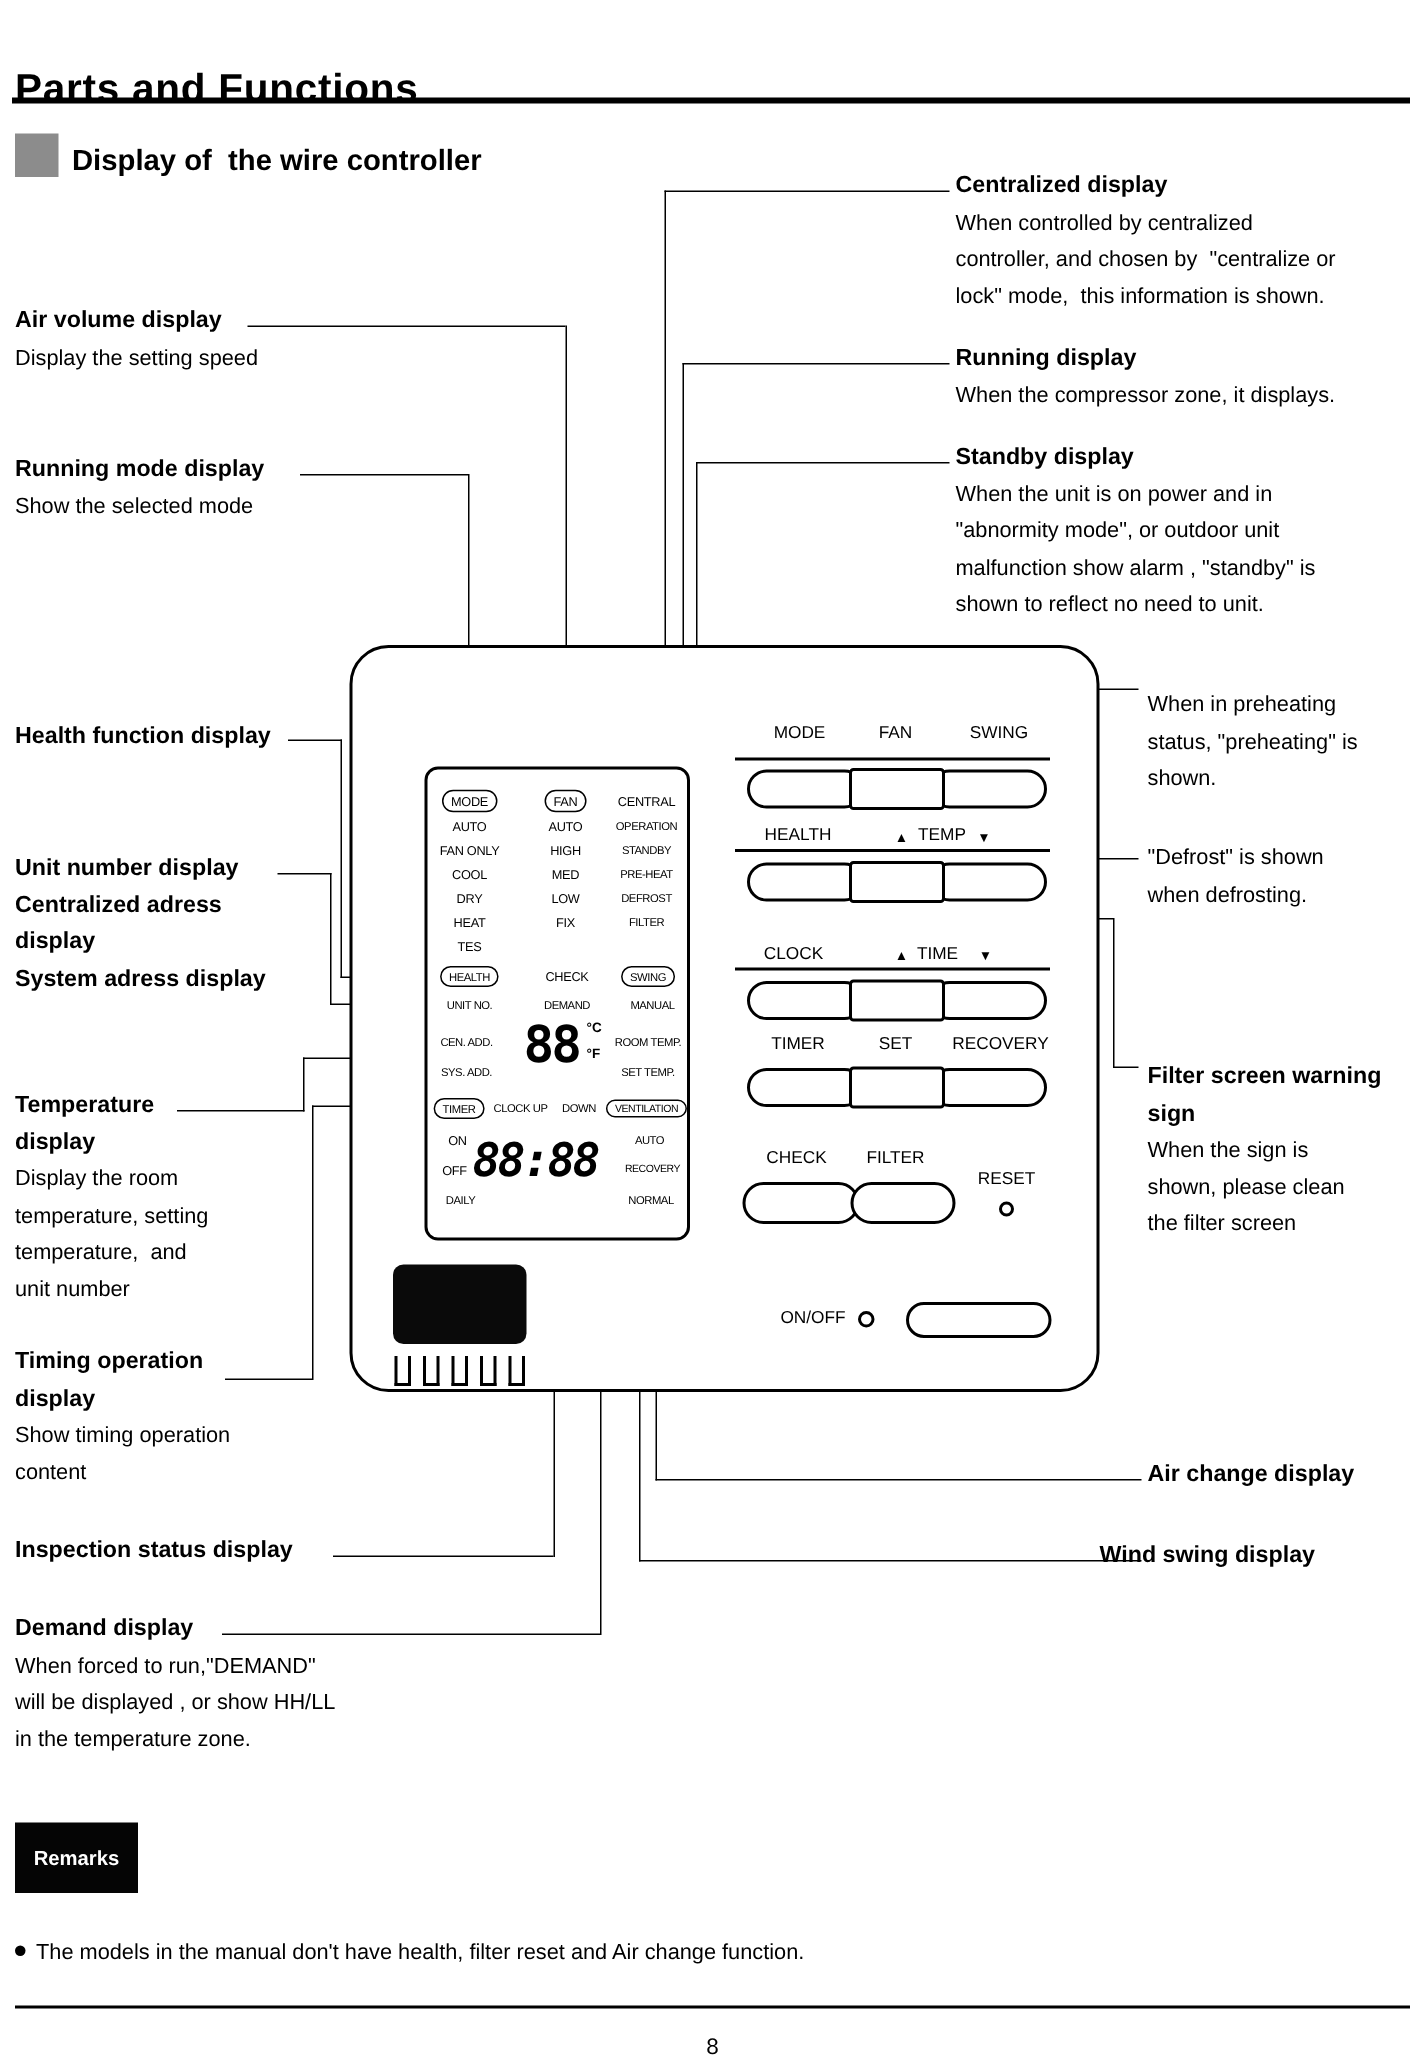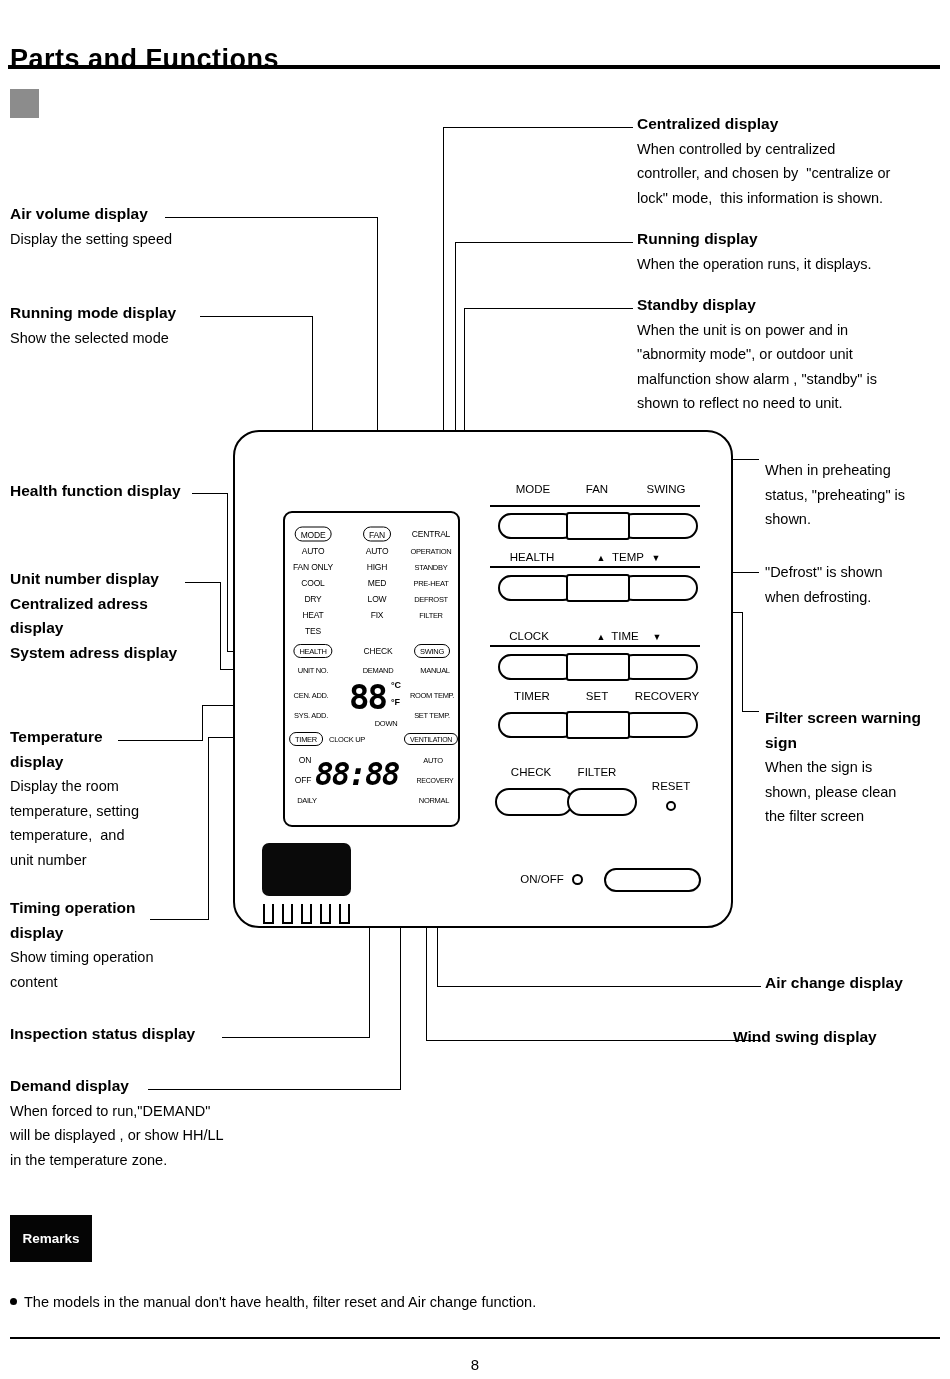--- a/index.html
+++ b/index.html
@@ -53,6 +53,7 @@
   <div id="title">Parts and Functions</div>
   <div id="title-rule"></div>
   <div id="sec-sq"></div>
+  <div id="sec-head">Display of  the wire controller</div>
 
   <div class="h" style="left:165px;top:217px;width:212px;"></div>
   <div class="h" style="left:200px;top:316px;width:112px;"></div>

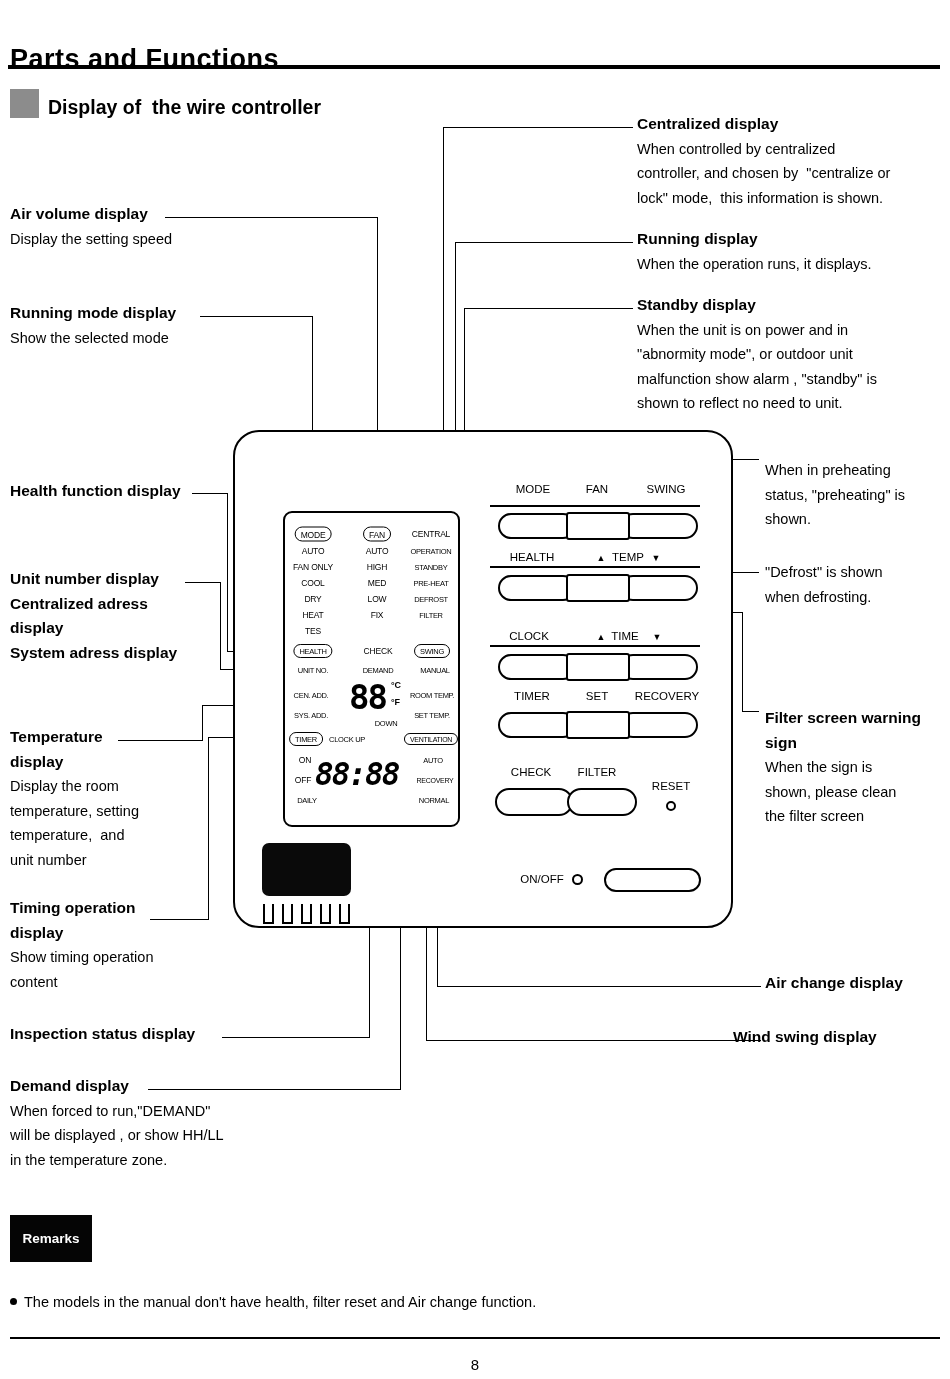--- a/index.html
+++ b/index.html
@@ -147,7 +147,7 @@
   </div>
   <div class="callout" style="left:637px;top:227px;">
     <div class="b">Running display</div>
-    <div>When the operation runs, it displays.</div>
+    <div>When the compressor zone, it displays.</div>
   </div>
   <div class="callout" style="left:637px;top:293px;">
     <div class="b">Standby display</div>

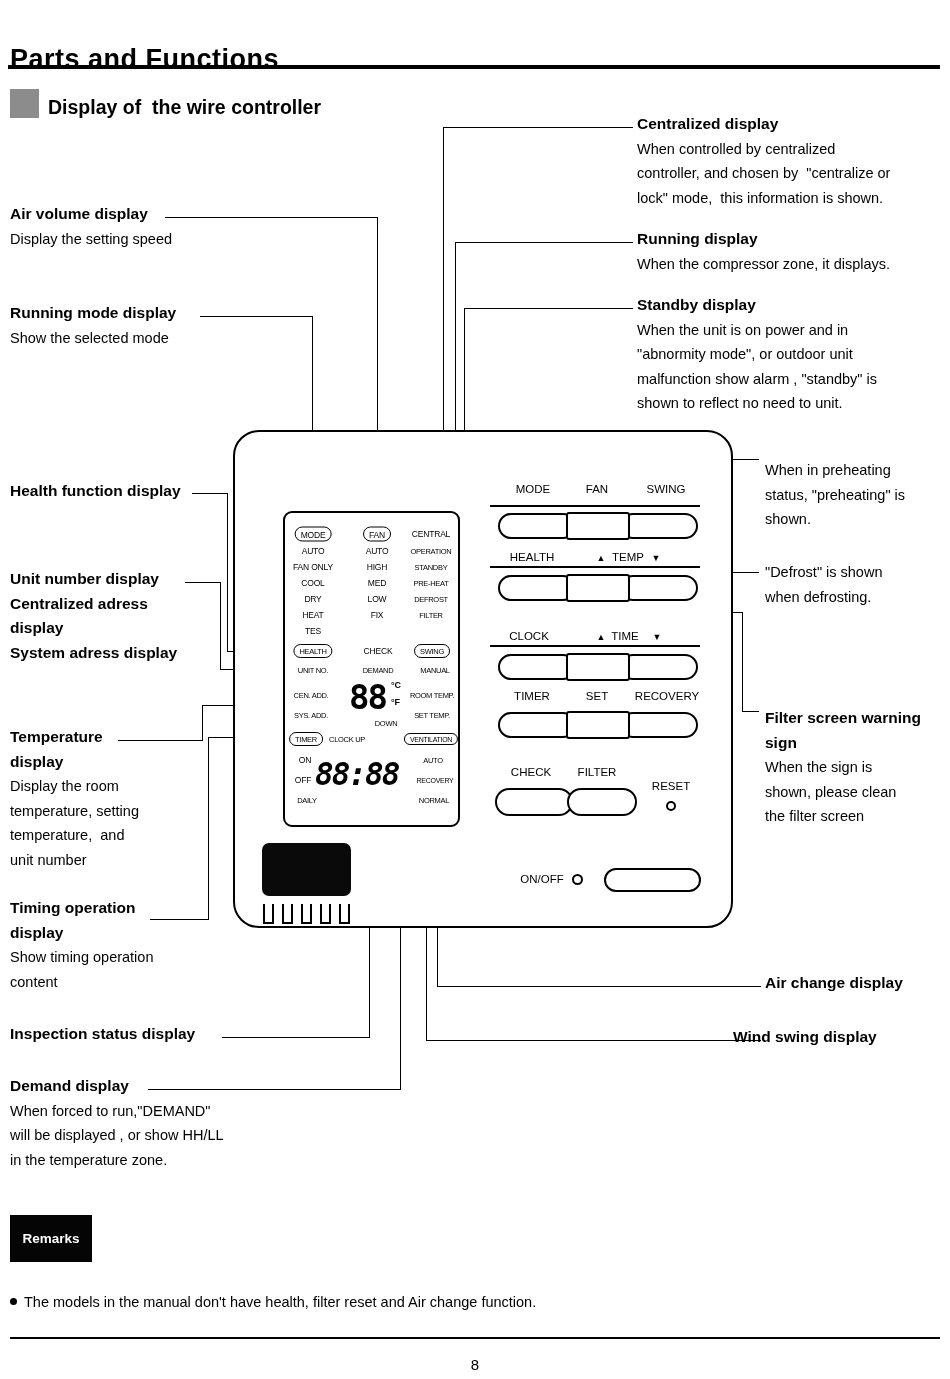--- a/index.html
+++ b/index.html
@@ -222,7 +222,7 @@
 
     <span class="ctr lcd-xs lcdbox" style="left:21px;top:226px;">TIMER</span>
     <span class="ctr lcd-xs" style="left:62px;top:226px;">CLOCK UP</span>
-    <span class="ctr lcd-xs" style="left:101px;top:210px;text-align:right;">DOWN</span>
+    <span class="ctr lcd-xs" style="left:101px;top:226px;text-align:right;">DOWN</span>
     <span class="ctr lcd-xxs lcdbox" style="left:146px;top:226px;">VENTILATION</span>
 
     <span class="ctr lcd-s" style="left:20px;top:247px;">ON</span>

